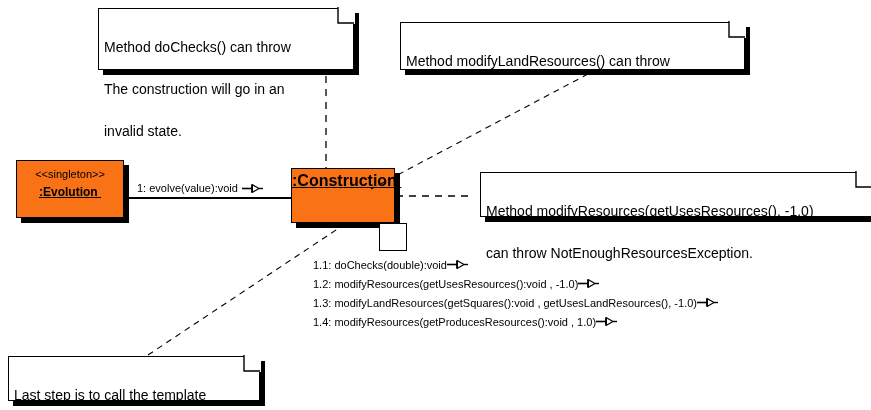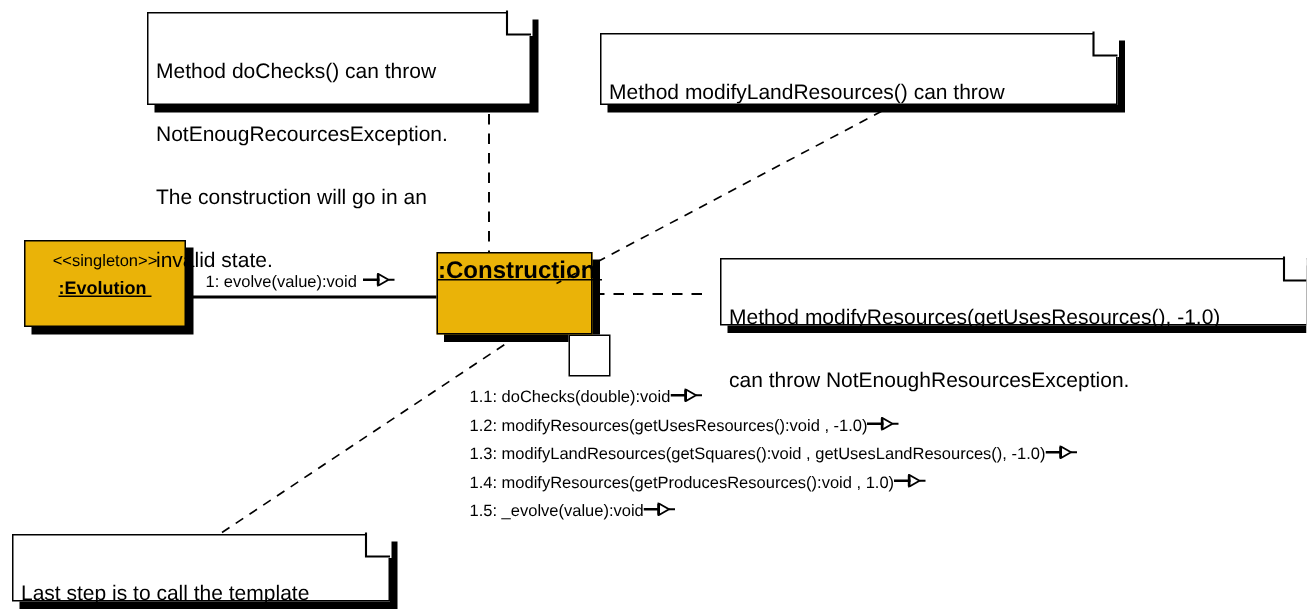--- a/index.html
+++ b/index.html
@@ -179,7 +179,6 @@
     </svg>
     <div class="note-text">
       <div>Method doChecks() can throw</div>
-      <div>NotEnougRecourcesException.</div>
       <div>The construction will go in an</div>
       <div>invalid state.</div>
     </div>

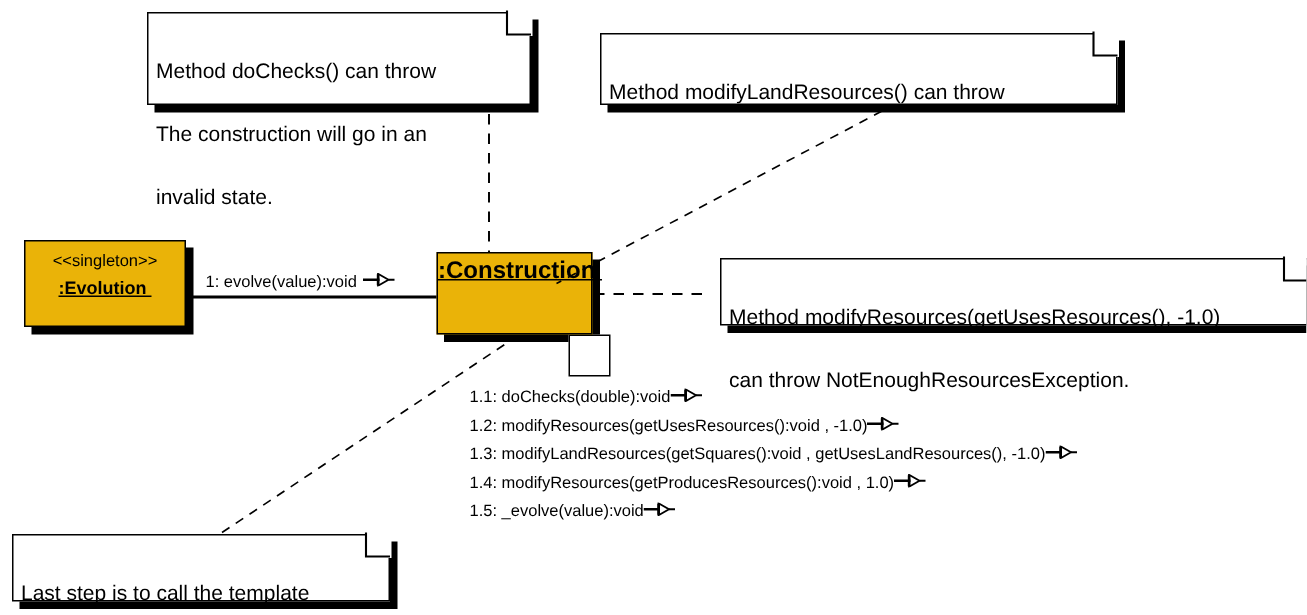--- a/index.html
+++ b/index.html
@@ -89,7 +89,7 @@
   .objbox-body {
     position: absolute;
     inset: 0;
-    background: #eab308;
+    background: #f97316;
     border: 1px solid #000000;
     z-index: 1;
     text-align: center;

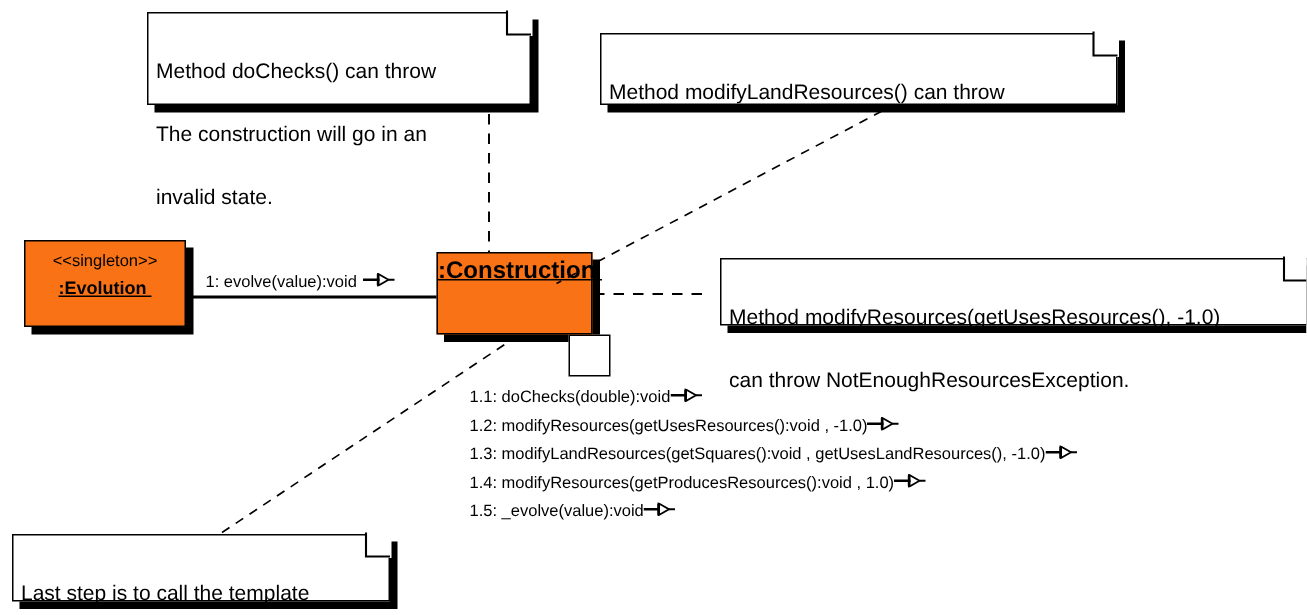--- a/index.html
+++ b/index.html
@@ -294,14 +294,6 @@
             <rect x="9.2" y="0.8" width="1.8" height="7.4" fill="#000"></rect>
           </svg></span>
     </div>
-    <div class="msgrow">
-      <span>1.5: _evolve(value):void</span><span class="arrow-glyph"><svg width="22" height="9" viewBox="0 0 22 9">
-            <line x1="0" y1="4.5" x2="11" y2="4.5" stroke="#000" stroke-width="1.6"></line>
-            <polygon points="10,0.5 17,4.5 10,8.5" fill="none" stroke="#000" stroke-width="1.2"></polygon>
-            <line x1="17" y1="4.5" x2="21" y2="4.5" stroke="#000" stroke-width="1.4"></line>
-            <rect x="9.2" y="0.8" width="1.8" height="7.4" fill="#000"></rect>
-          </svg></span>
-    </div>
   </div>
 
 </div>

